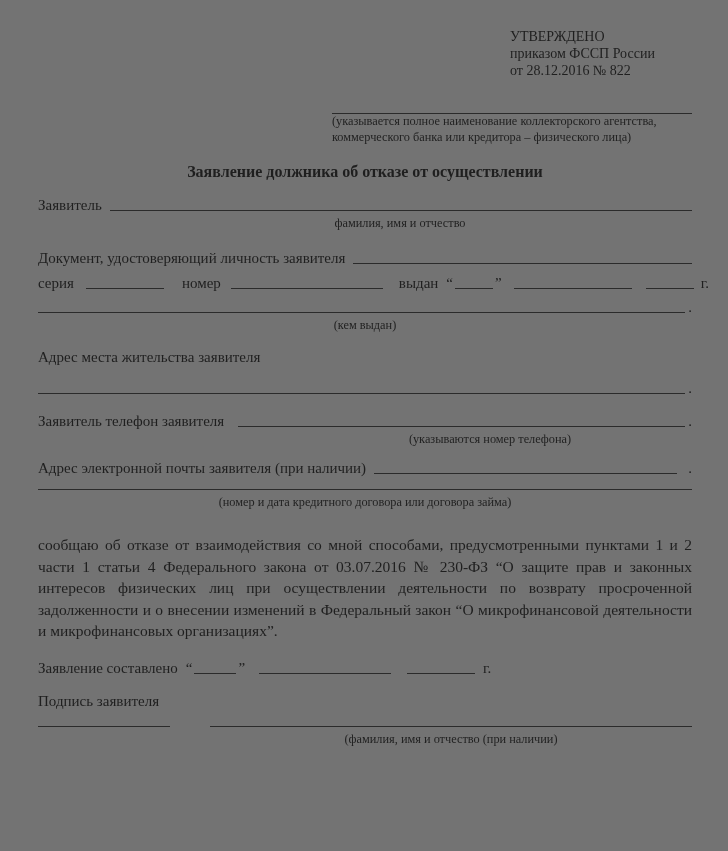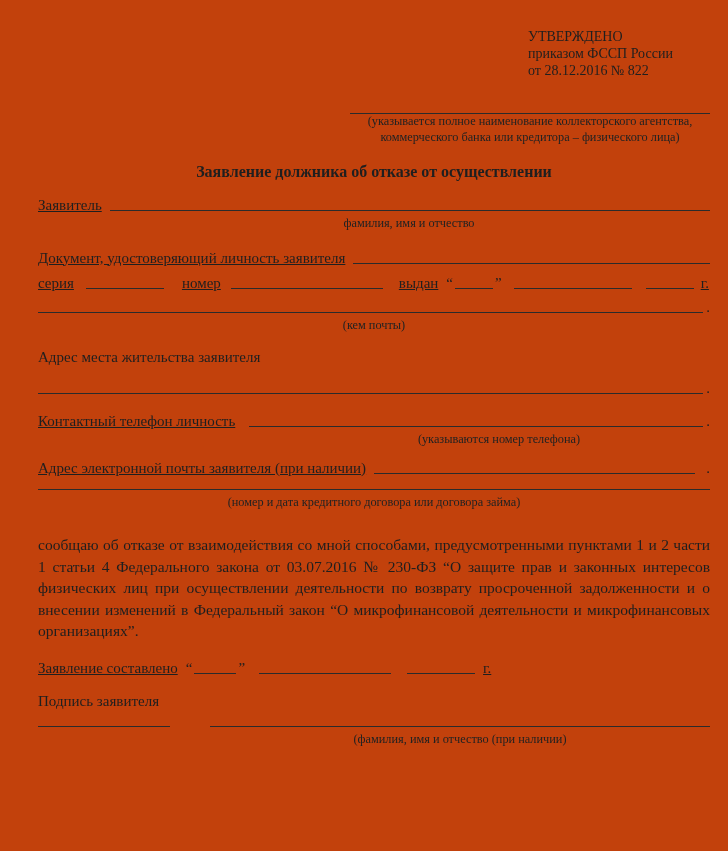--- a/index.html
+++ b/index.html
@@ -5,8 +5,8 @@
   html,body { margin:0; padding:0; background:#fff; }
   .page {
     width:728px; height:851px; box-sizing:border-box;
-    padding:28px 18px 0 38px;
-    background:#c2410c;
+    padding:28px 36px 0 38px;
+    background:#737373;
     color:#1f1f1f;
     font-family:"Liberation Serif","DejaVu Serif",serif;
     font-size:15px;

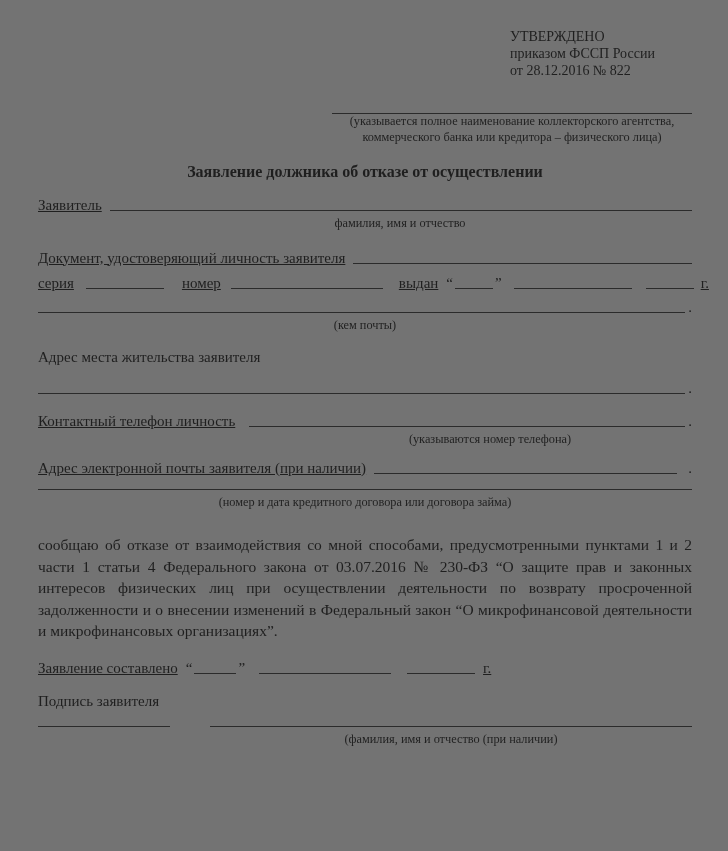--- a/index.html
+++ b/index.html
@@ -13,7 +13,7 @@
     position:relative; overflow:hidden;
   }
   .approval { width:182px; margin-left:auto; font-size:14px; line-height:17px; }
-  .recipient { width:360px; margin-left:auto; margin-top:22px; text-align:center; }
+  .recipient { width:360px; margin-left:auto; margin-top:22px; text-align:left; }
   .blank-top { height:12px; border-bottom:1px solid #2b2b2b; }
   .caption { font-size:12.3px; line-height:15.5px; color:#222; }
   .title { margin:18px 0 0 0; text-align:center; font-size:16px; font-weight:bold; }

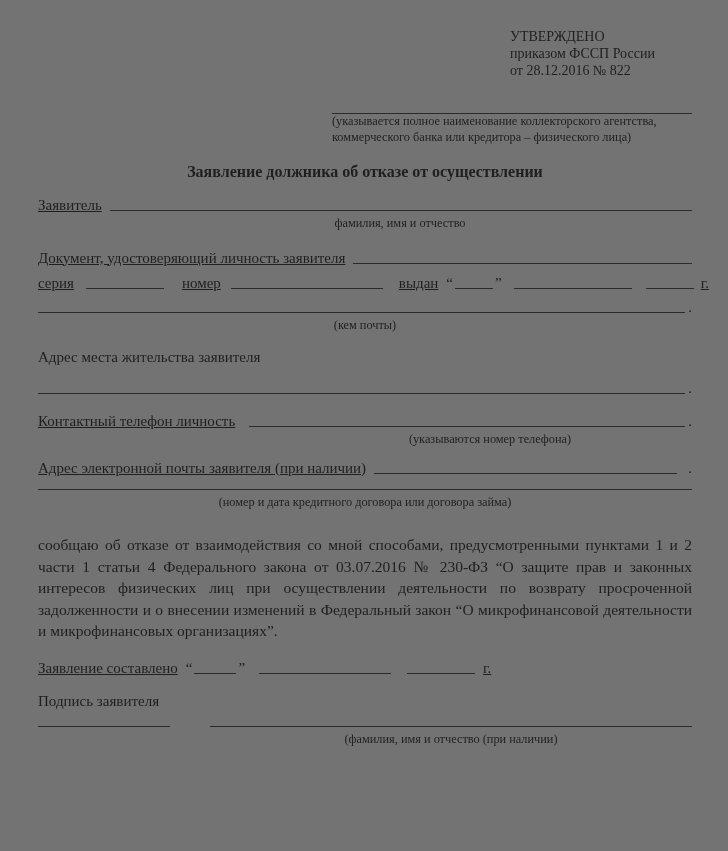--- a/index.html
+++ b/index.html
@@ -19,7 +19,7 @@
   .title { margin:18px 0 0 0; text-align:center; font-size:16px; font-weight:bold; }
 
   .row { display:flex; align-items:flex-end; }
-  .lbl { white-space:nowrap;text-decoration:underline; }
+  .lbl { white-space:nowrap; }
   .fill { flex:1 1 auto; border-bottom:1px solid #2b2b2b; margin:0 0 3px 8px; height:0; }
   .blank { flex:0 0 auto; border-bottom:1px solid #2b2b2b; margin-bottom:3px; height:0; }
   .dot { margin-left:3px; }

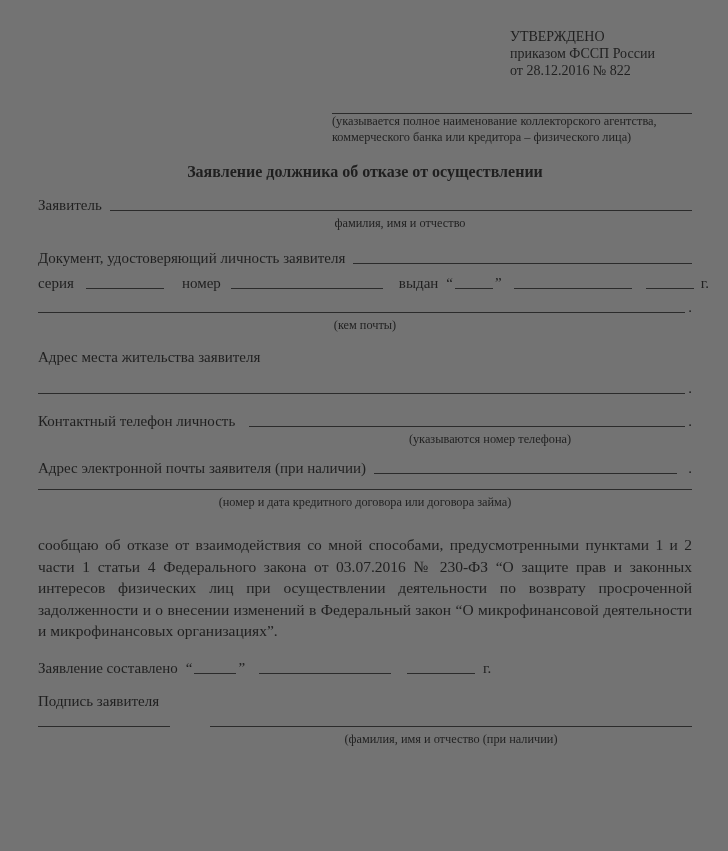--- a/index.html
+++ b/index.html
@@ -81,7 +81,7 @@
     <span class="dot">.</span>
   </div>
   <div class="cap-wrap">
-    <span class="caption">(кем почты)</span>
+    <span class="caption">(кем выдан)</span>
   </div>
 
   <div class="mt16">Адрес места жительства заявителя</div>

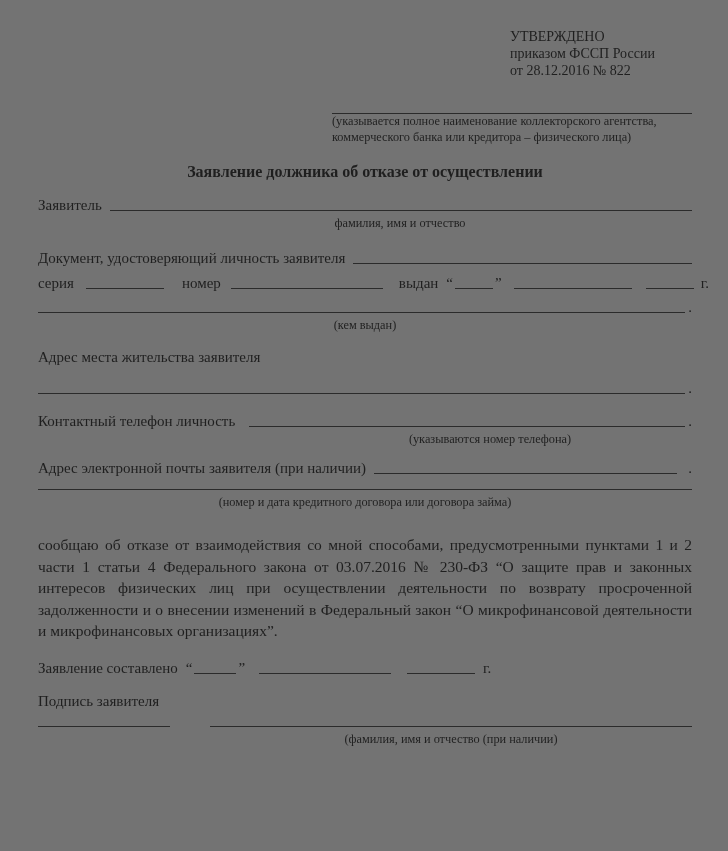--- a/index.html
+++ b/index.html
@@ -91,7 +91,7 @@
   </div>
 
   <div class="row mt16">
-    <span class="lbl">Контактный телефон личность</span>
+    <span class="lbl">Заявитель телефон заявителя</span>
     <span class="fill" style="margin-left:14px;"></span>
     <span class="dot">.</span>
   </div>

